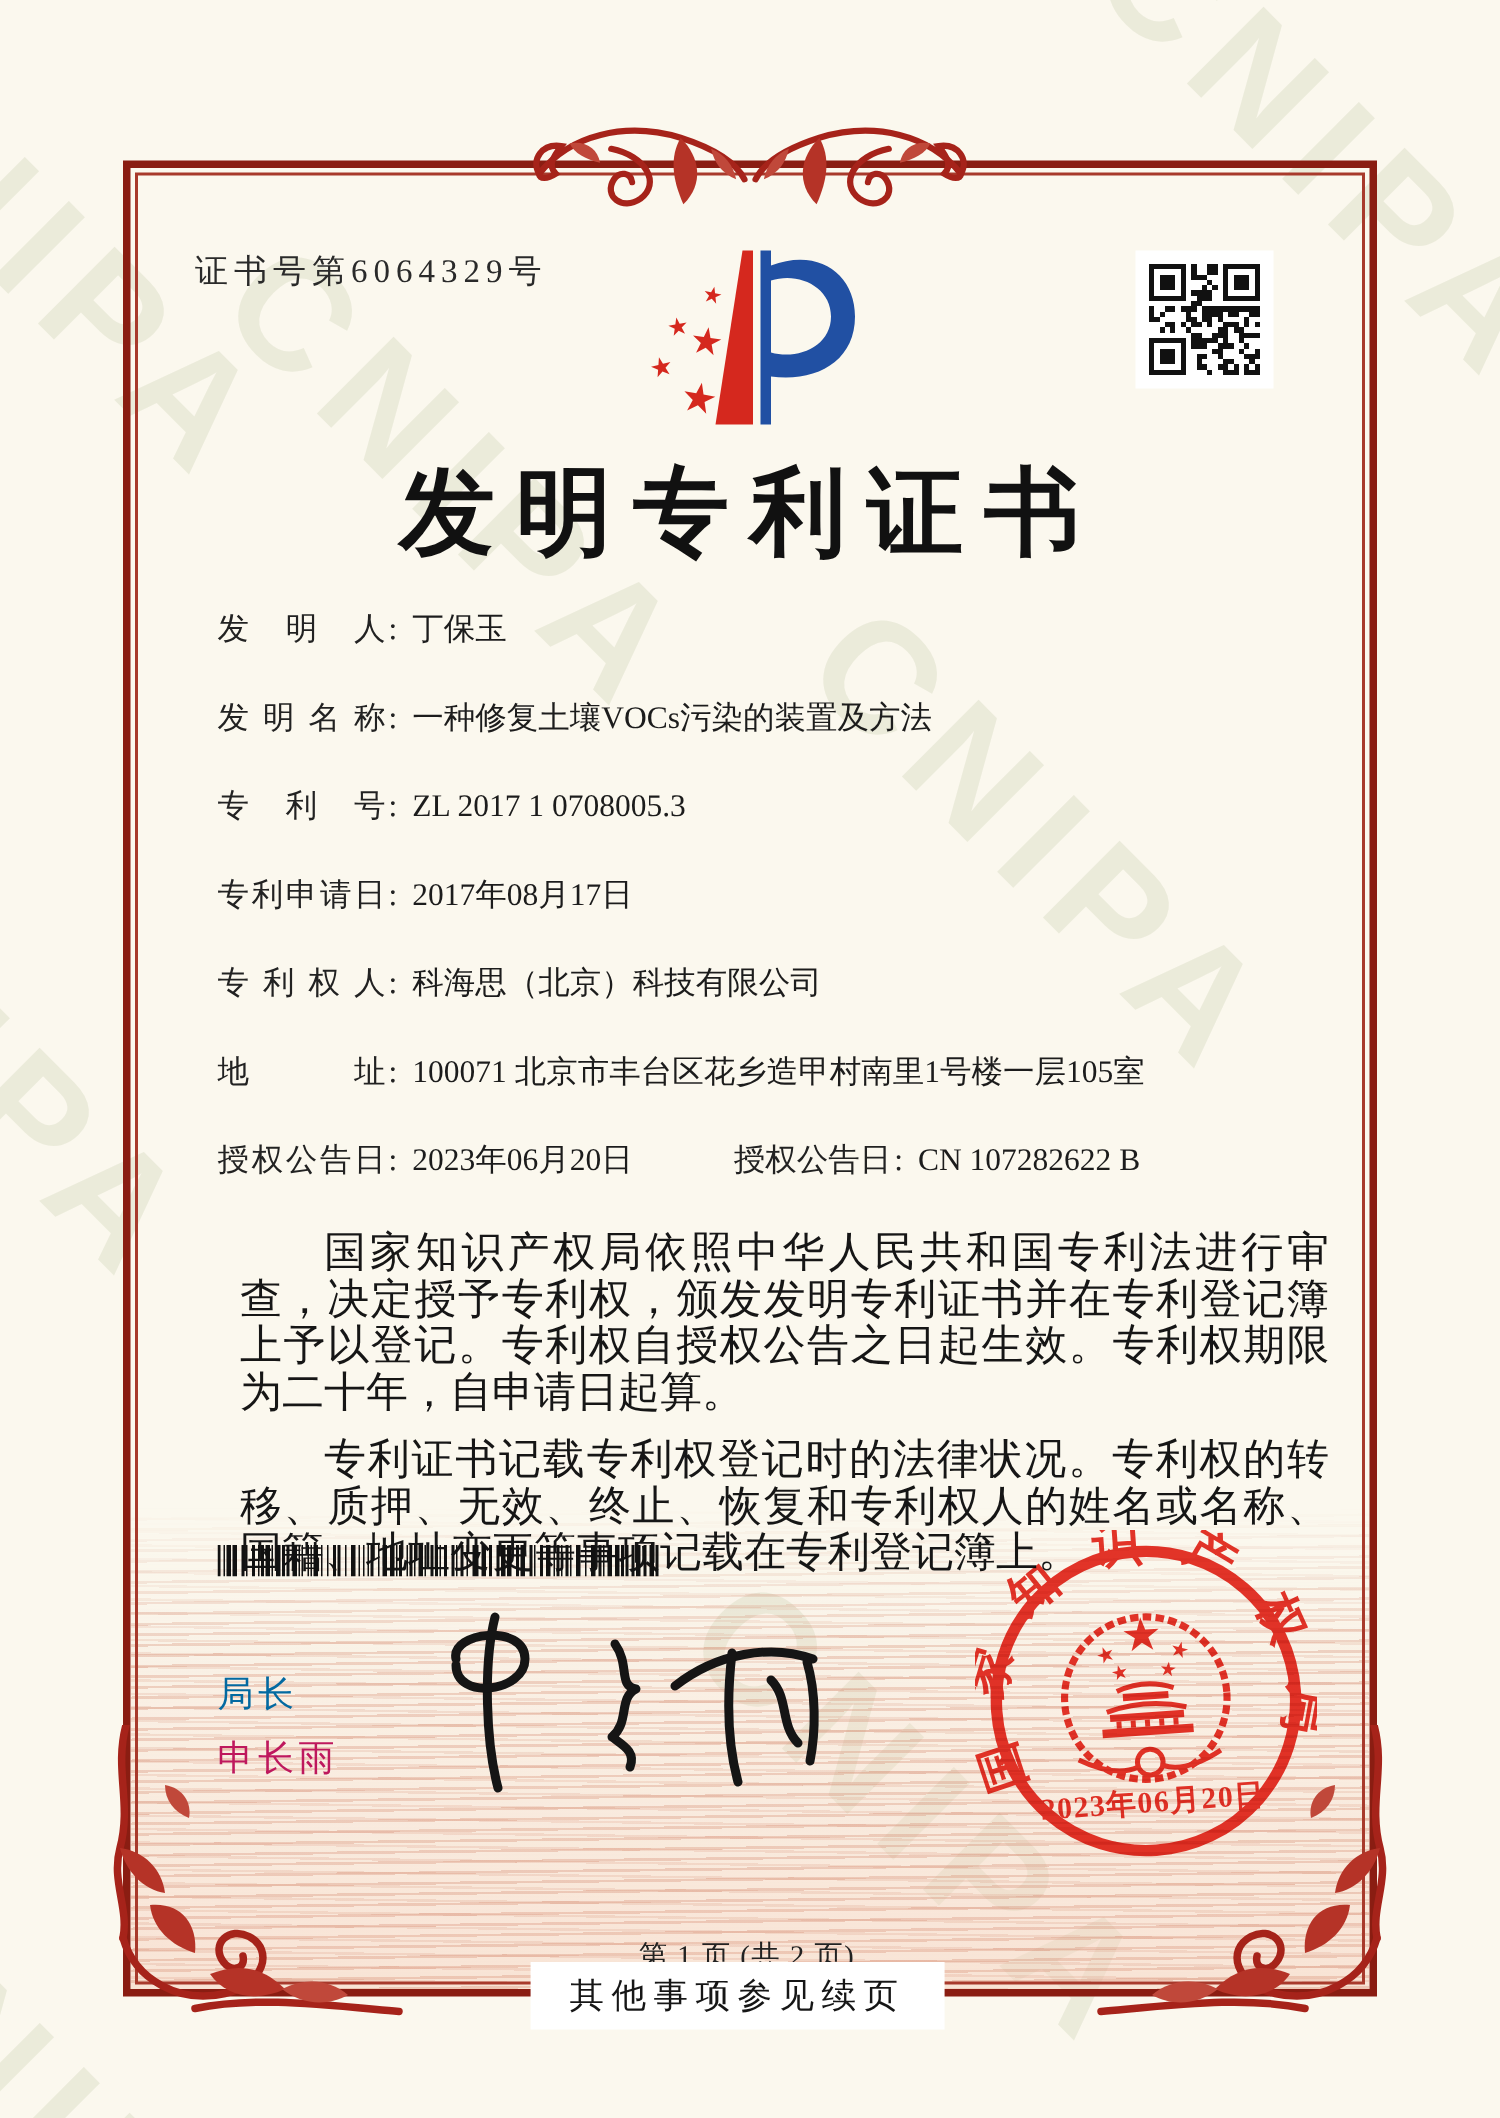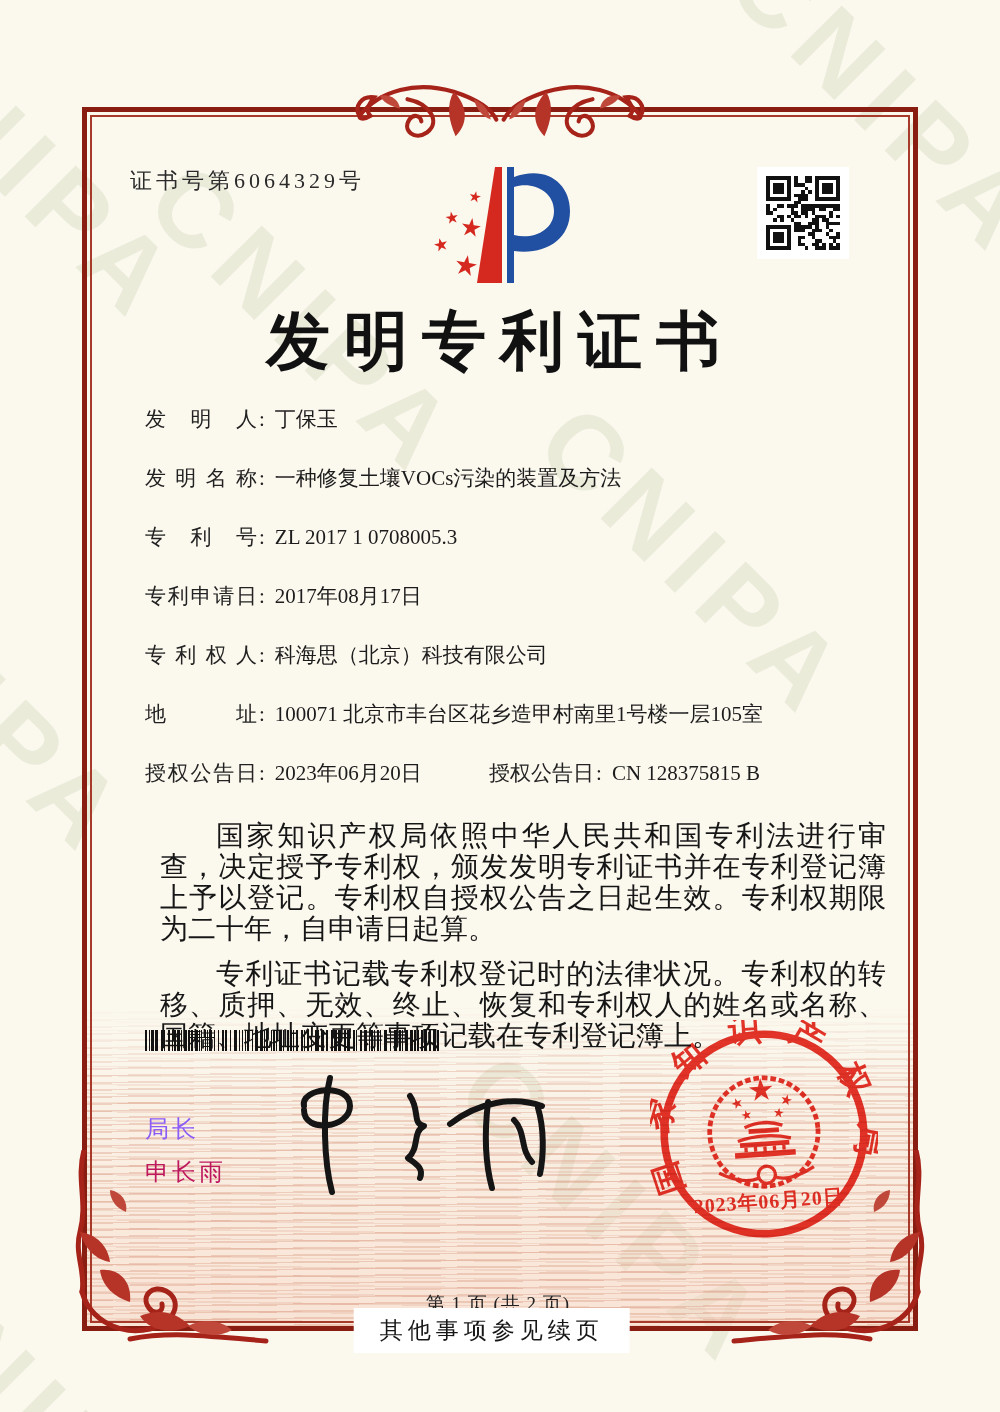--- a/index.html
+++ b/index.html
@@ -334,7 +334,7 @@
         <span class="flabel">授权公告日</span><span class="fcolon">:</span><span class="fvalue">2023年06月20日</span>
       </span>
       <span class="fpair second">
-        <span class="flabel">授权公告日</span><span class="fcolon">:</span><span class="fvalue">CN 128375815 B</span>
+        <span class="flabel">授权公告日</span><span class="fcolon">:</span><span class="fvalue">CN 107282622 B</span>
       </span>
     </div>
   </div>

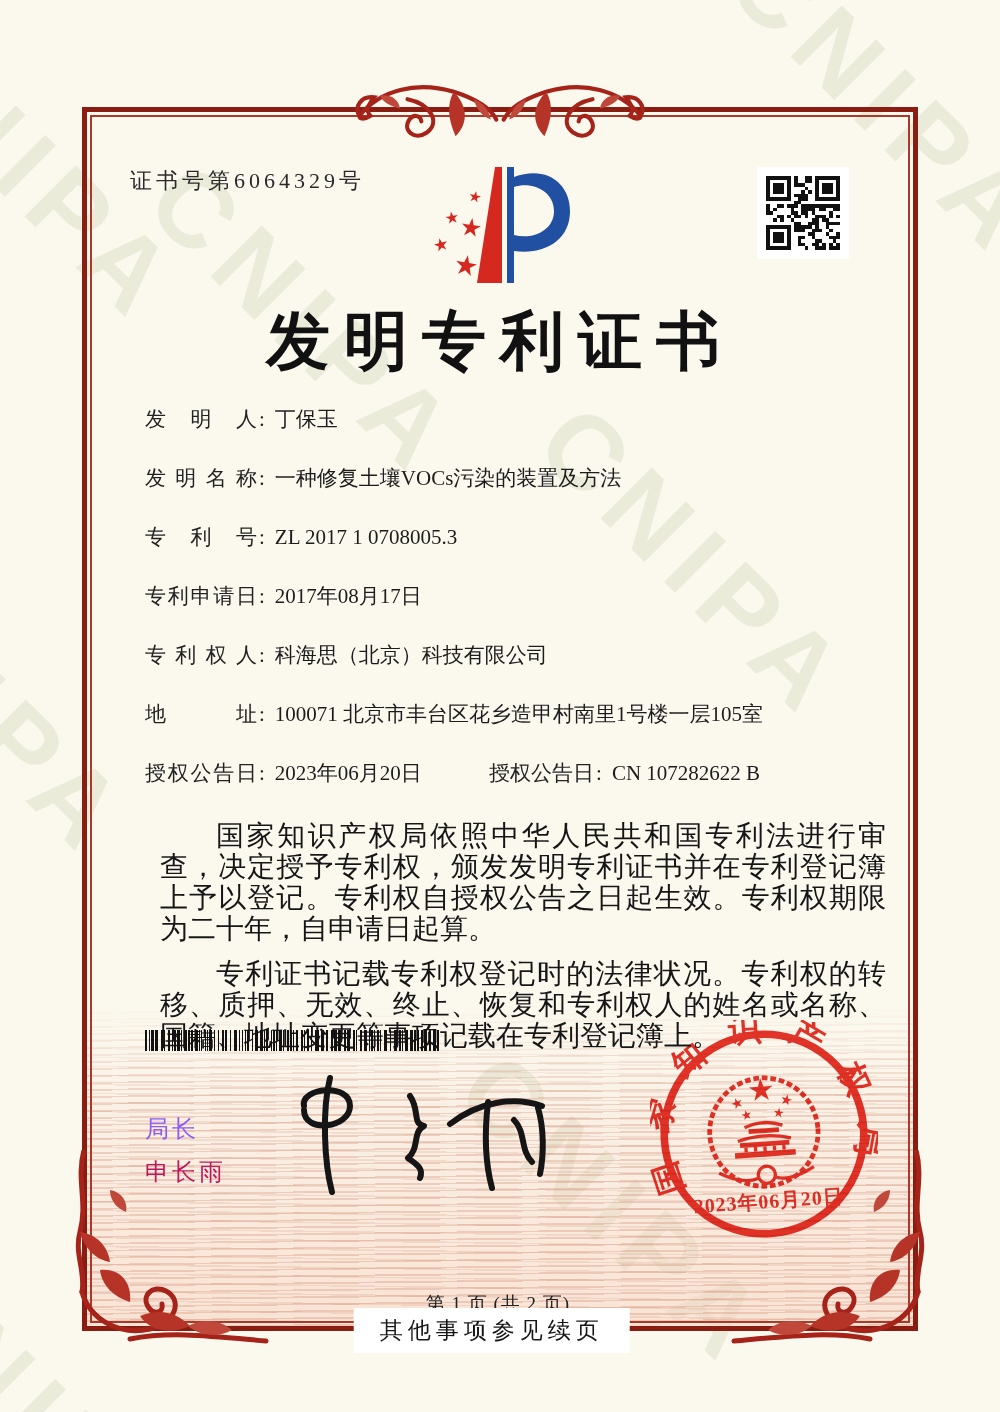--- a/index.html
+++ b/index.html
@@ -59,7 +59,7 @@
   .body-text p{margin:0 0 14px 0;line-height:31px;text-indent:2em;text-align:justify;color:#161616;}
   
   .barcode{position:absolute;left:145px;top:1030px;}
-  .signer-title{position:absolute;left:145px;top:1113px;font-family:"Liberation Sans","DejaVu Sans",sans-serif;font-size:24px;letter-spacing:3px;color:#8b5cf6;}
+  .signer-title{position:absolute;left:145px;top:1113px;font-family:"Liberation Sans","DejaVu Sans",sans-serif;font-size:24px;letter-spacing:3px;color:#0369a1;}
   .signer-name{position:absolute;left:145px;top:1156px;font-family:"Liberation Sans","DejaVu Sans",sans-serif;font-size:24px;letter-spacing:3px;color:#be185d;text-align:center;}
   .signature{position:absolute;left:292px;top:1066px;width:264px;height:132px;}
   .seal{position:absolute;left:650px;top:1020px;width:228px;height:228px;mix-blend-mode:multiply;opacity:.93;}

